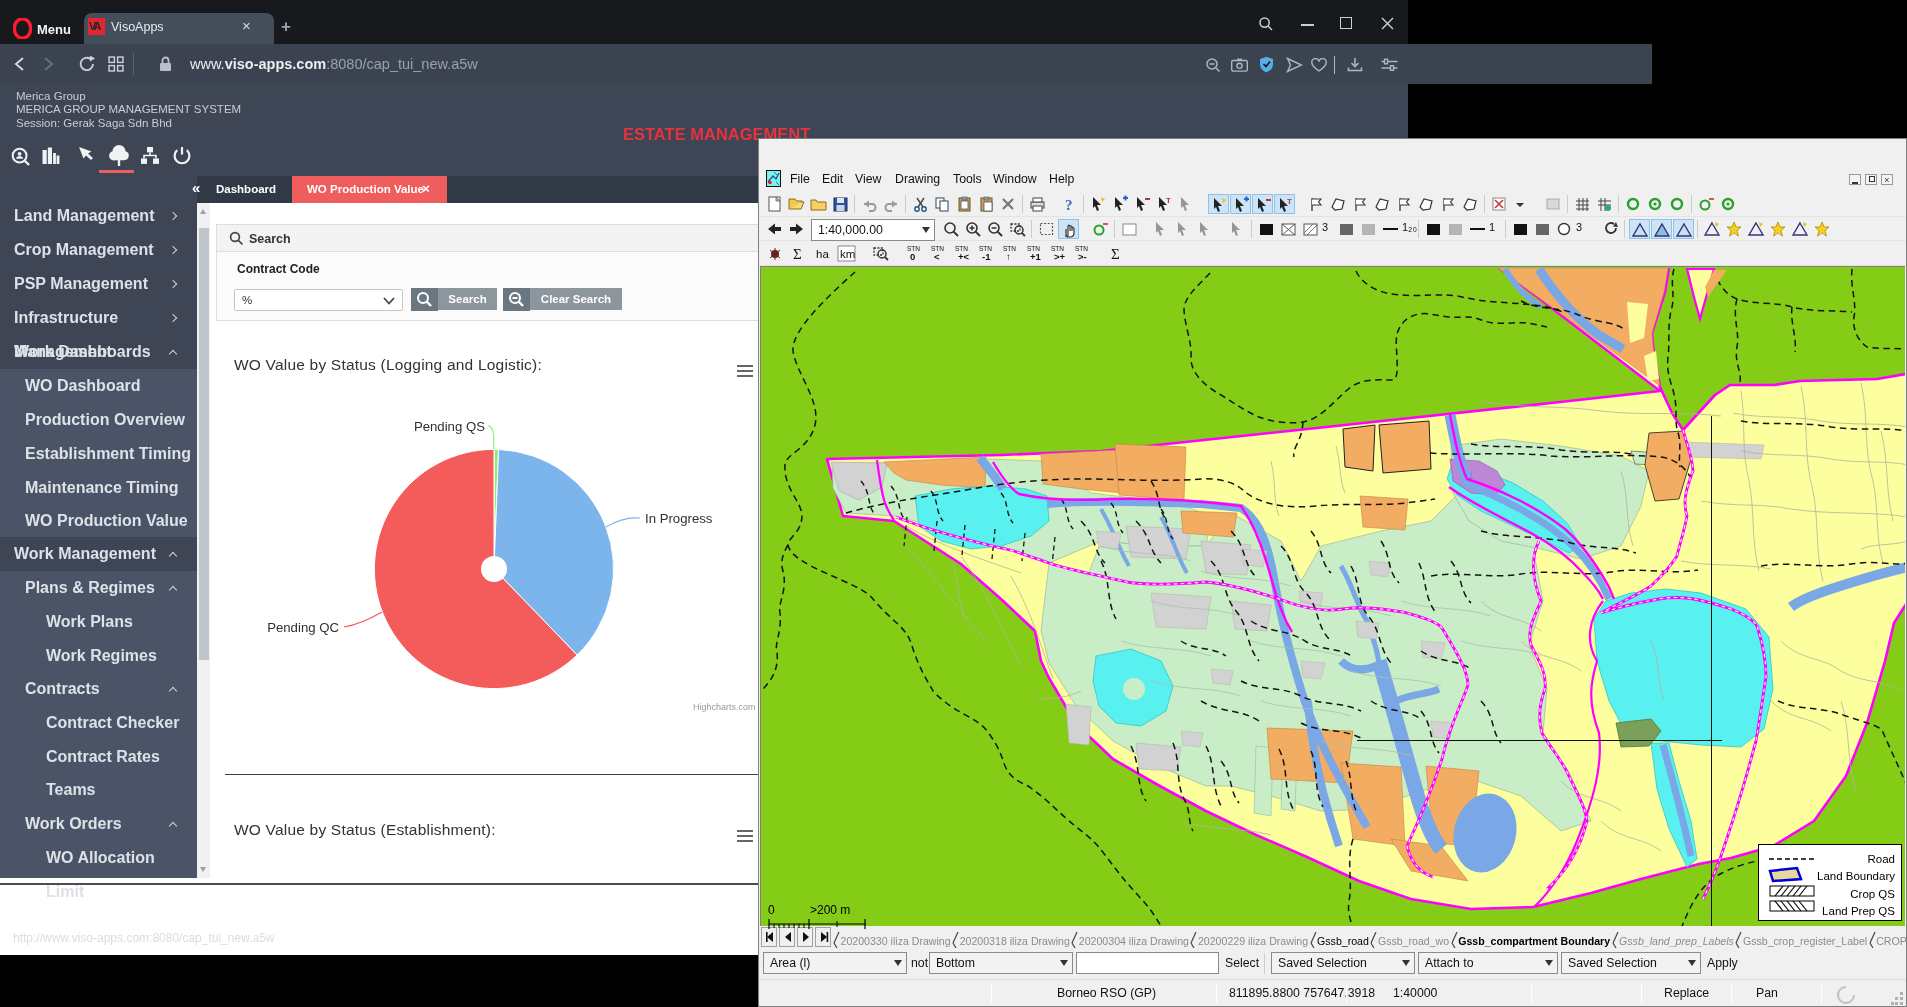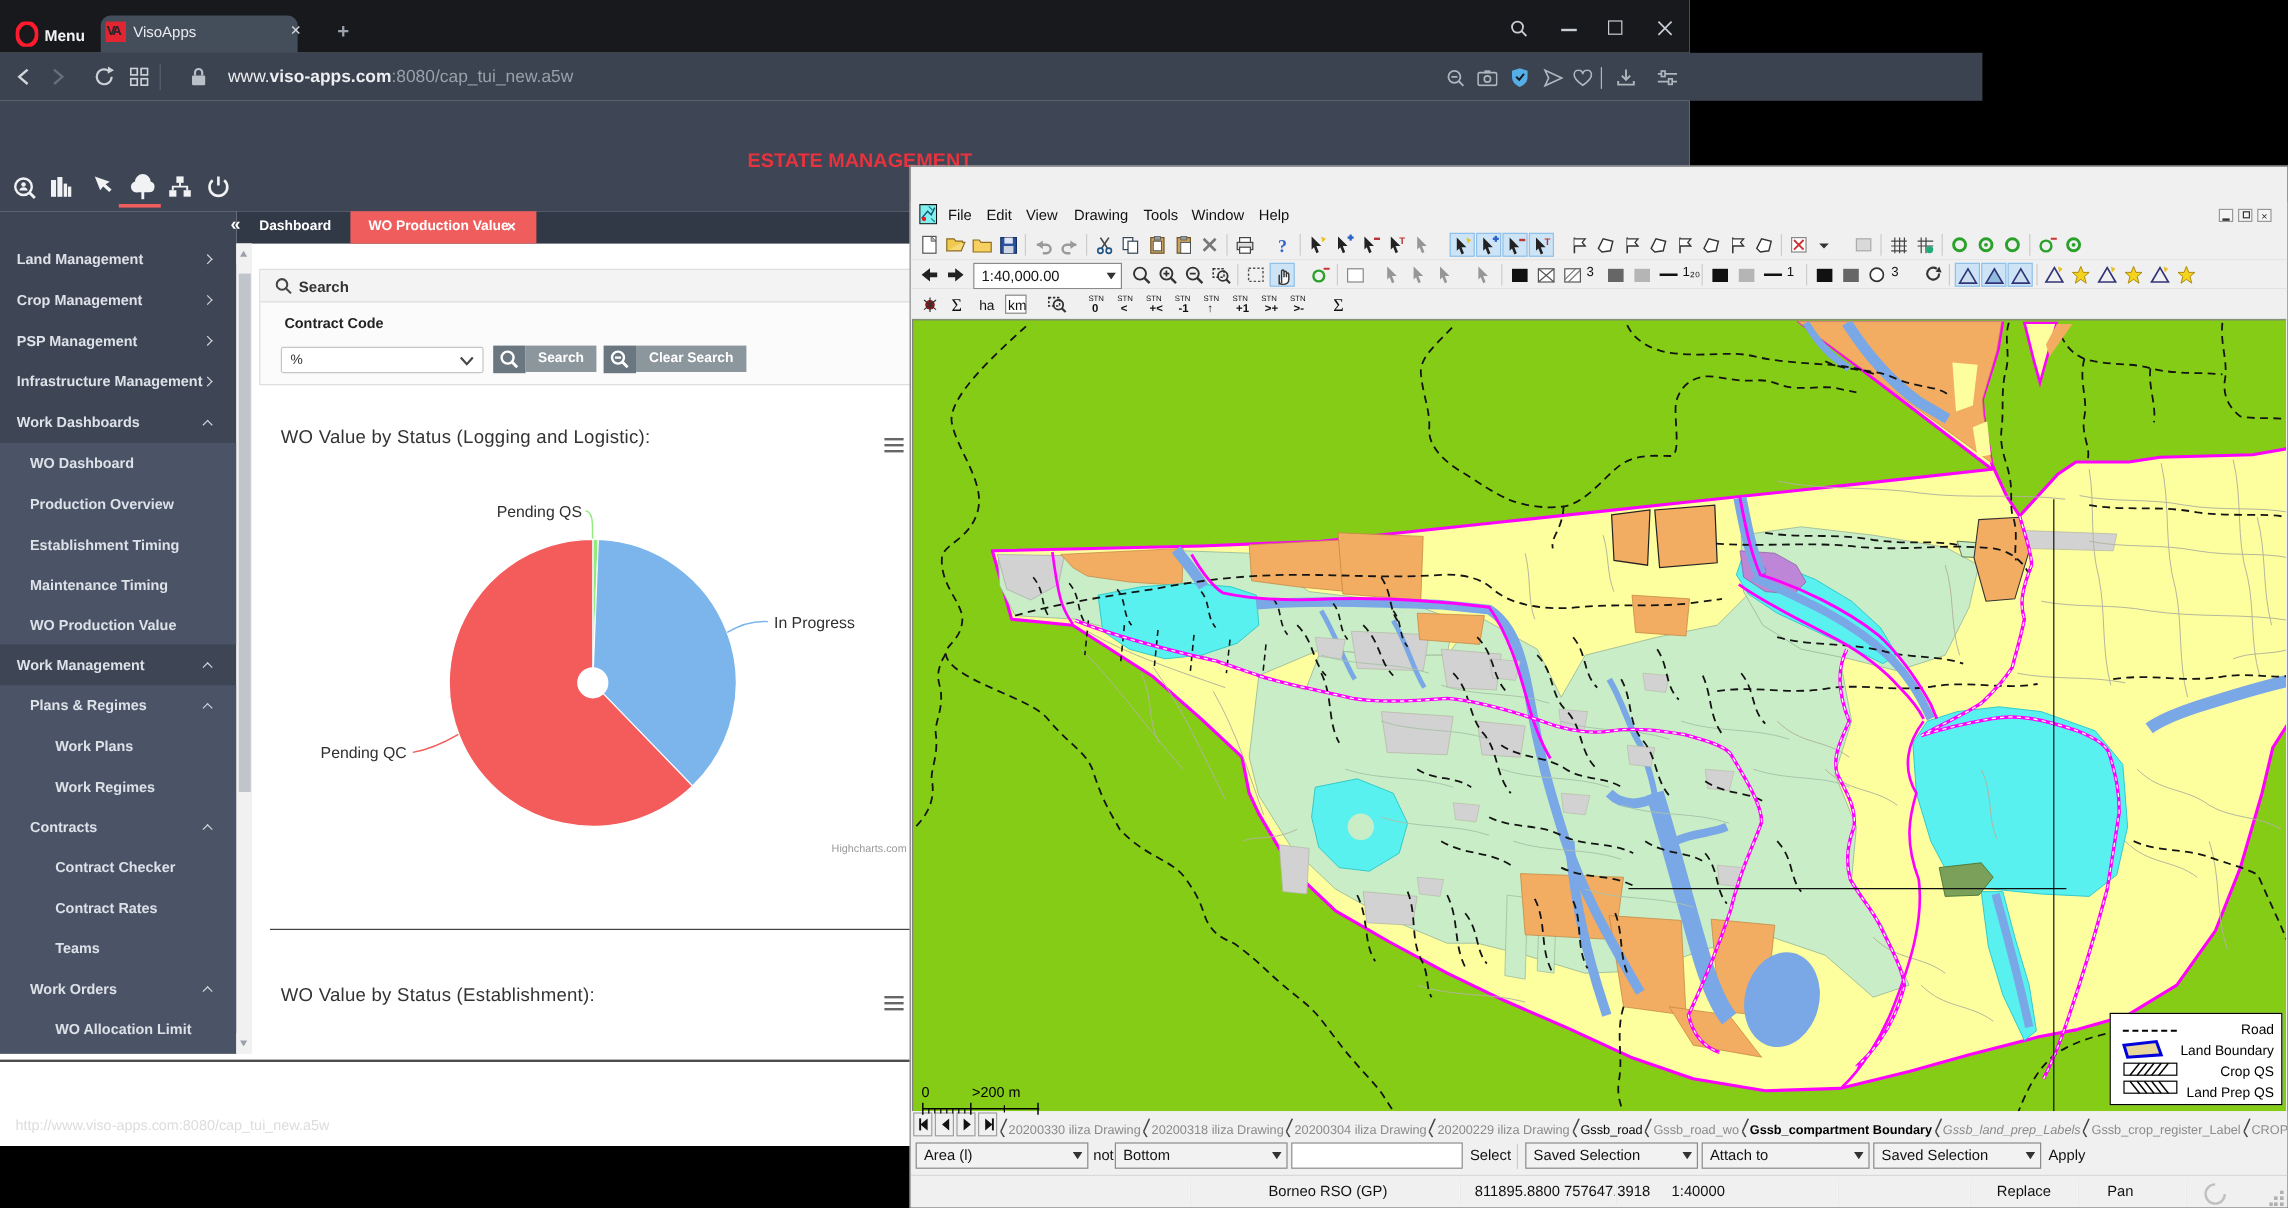--- a/index.html
+++ b/index.html
@@ -8,7 +8,7 @@
   .abs { position:absolute; }
   #browser { position:absolute; left:0; top:0; width:1408px; height:955px; background:#fff; }
   #topstrip { position:absolute; left:0; top:0; width:1408px; height:44px; background:#17191d; }
-  #btab { position:absolute; left:84px; top:13px; width:164px; height:31px; background:#444e5b;
+  #btab { position:absolute; left:84px; top:13px; width:190px; height:31px; background:#444e5b;
     border-radius:8px 8px 0 0; color:#e9ebee; font-size:12.5px; }
   #addrbar { position:absolute; left:0; top:44px; width:1652px; height:40px; background:#3a434f; }
   #apphead { position:absolute; left:0; top:84px; width:1408px; height:92px; background:#3e4554; }

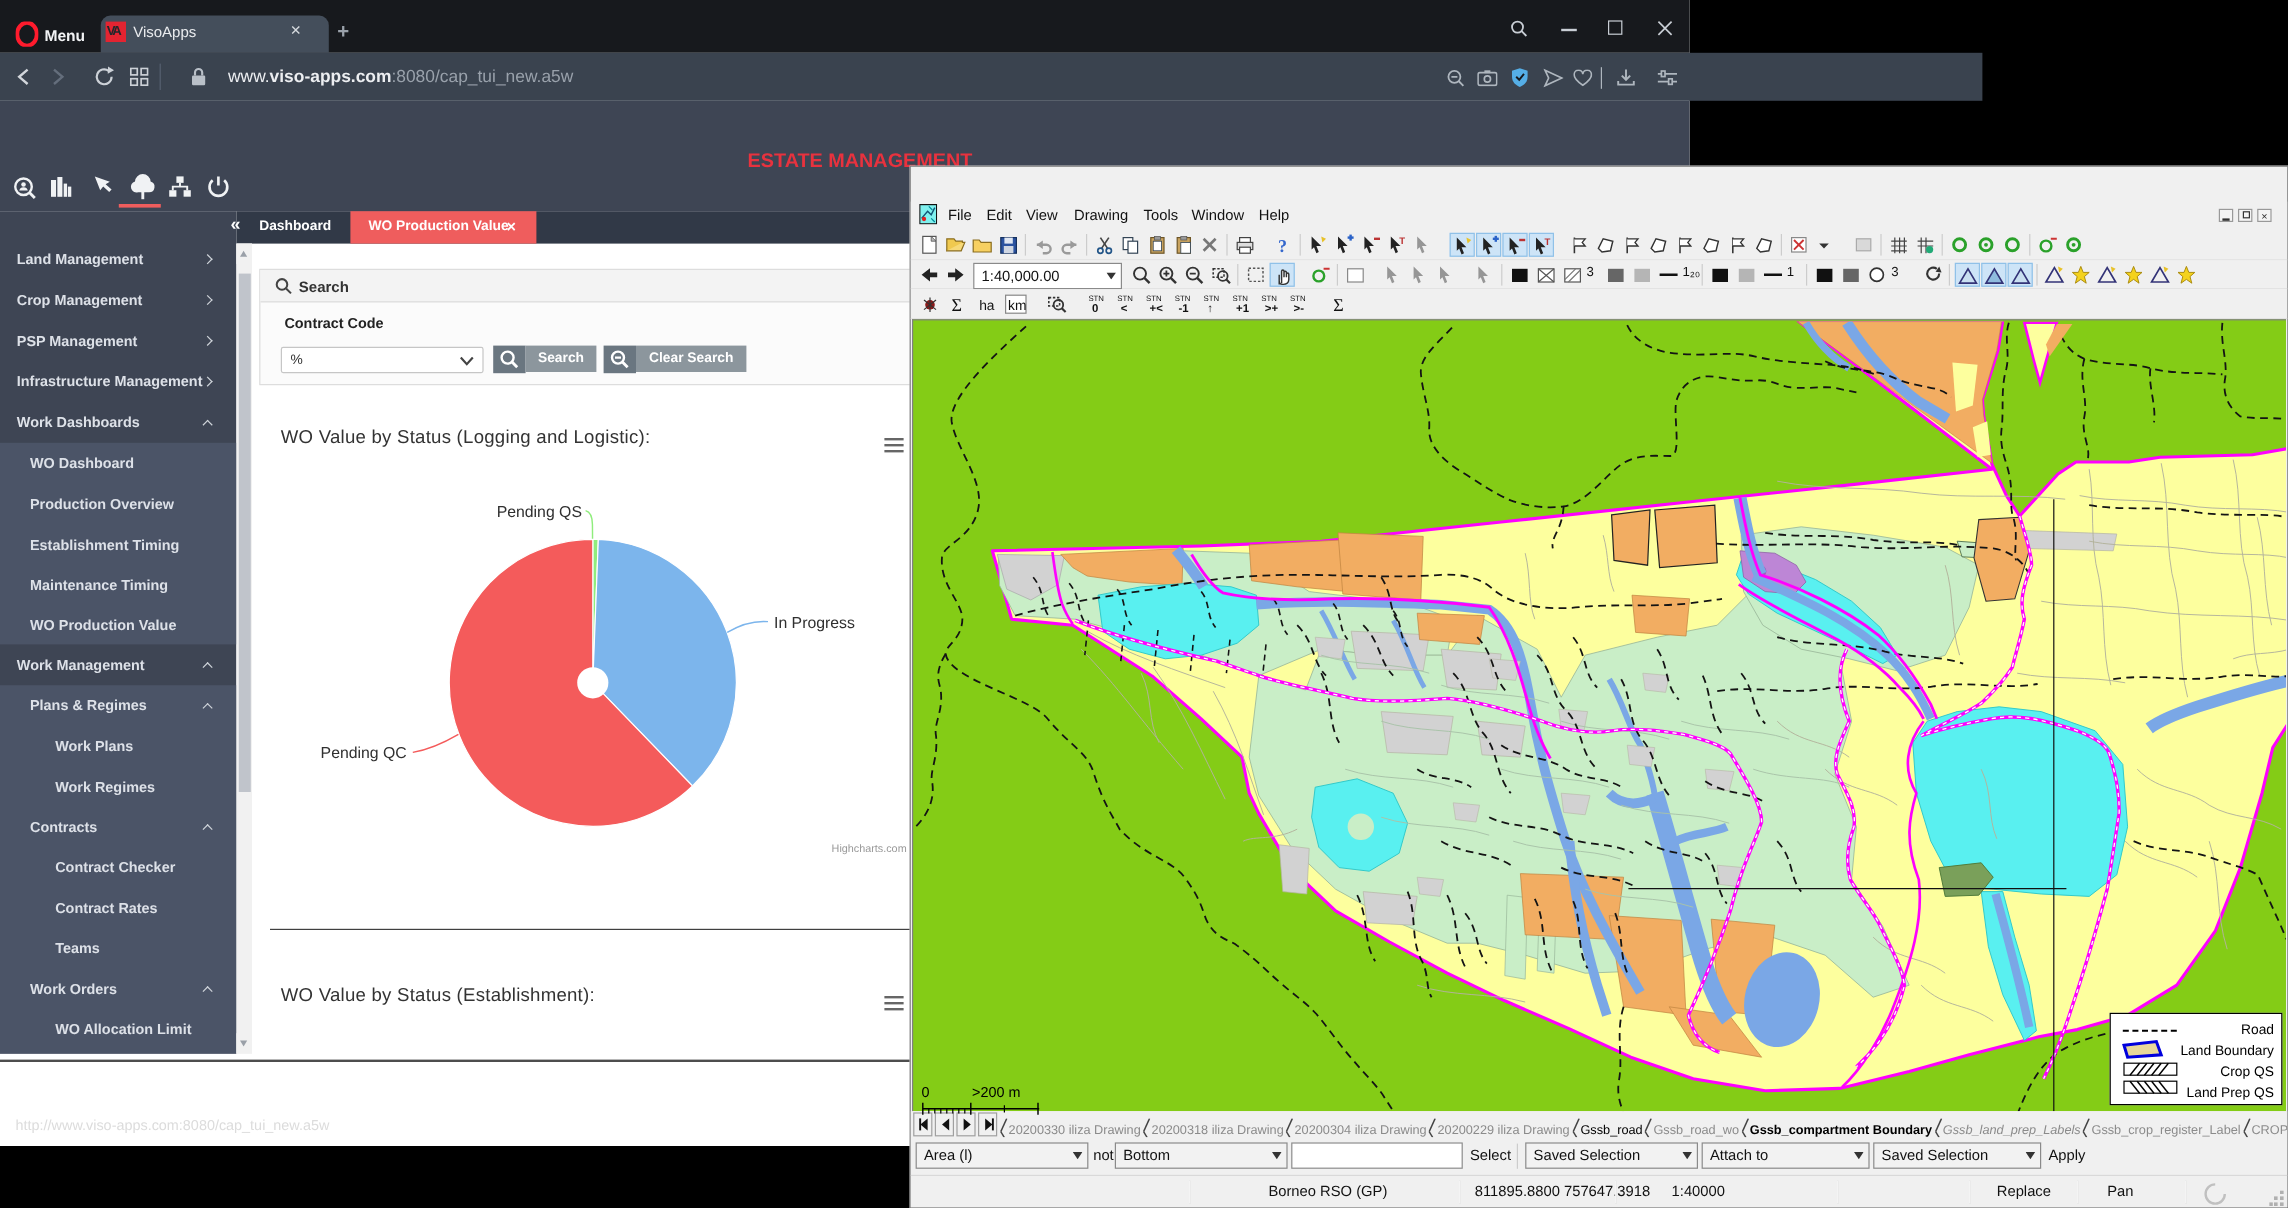--- a/index.html
+++ b/index.html
@@ -153,6 +153,8 @@
     </svg>
   </div>
   <div id="apphead">
+    <div class="abs" style="left:16px;top:6px;color:#c9ced6;font-size:11.5px;line-height:13.4px;">
+      Merica Group<br>MERICA GROUP MANAGEMENT SYSTEM<br>Session: Gerak Saga Sdn Bhd</div>
     <div class="abs" style="left:623px;top:41px;color:#e8323e;font-size:16.5px;font-weight:bold;">ESTATE MANAGEMENT</div>
     <svg class="abs" style="left:11px;top:63px" width="20" height="20" viewBox="0 0 20 20">
       <circle cx="8.6" cy="8.6" r="6.9" fill="none" stroke="#f0f2f4" stroke-width="2"></circle>

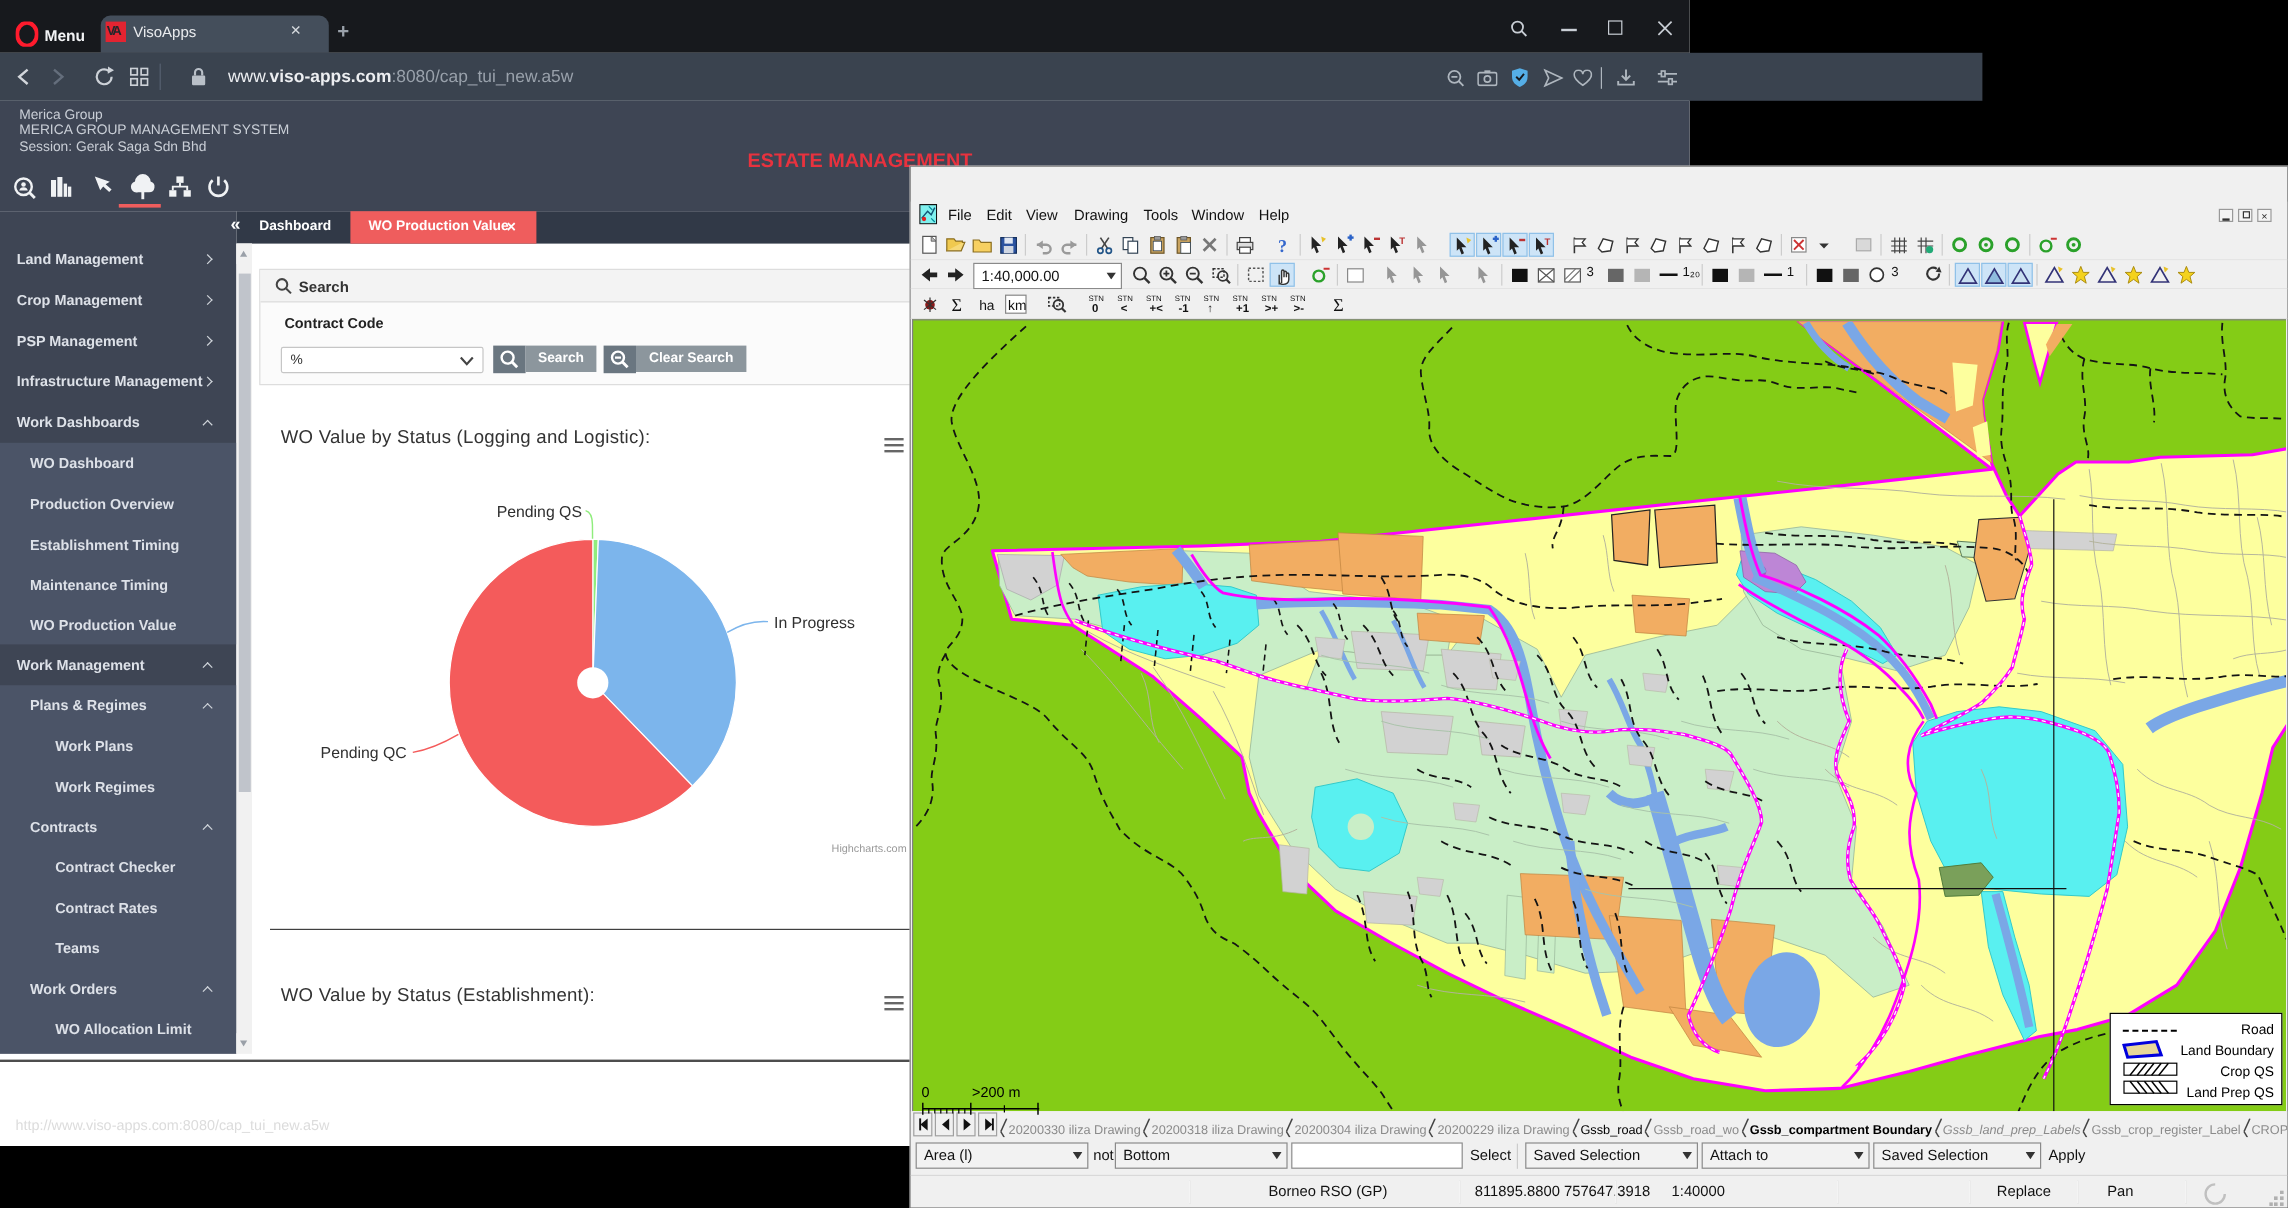--- a/index.html
+++ b/index.html
@@ -15,7 +15,7 @@
   #sidebar { position:absolute; left:0; top:176px; width:197px; height:702px; background:#3e4554; }
   #tabrow { position:absolute; left:197px; top:176px; width:1211px; height:27px; background:#313947; }
   #content { position:absolute; left:210px; top:203px; width:1198px; height:680px; background:#fff; }
-  .mi { position:absolute; left:0; width:197px; height:34px; color:#dde1e8; font-size:12px;
+  .mi { position:absolute; left:0; width:197px; height:34px; color:#dde1e8; font-size:16px;
     font-weight:bold; line-height:34px; }
   .mi span.t { position:absolute; left:14px; }
   .mi.sub span.t { left:25px; font-weight:bold; }

